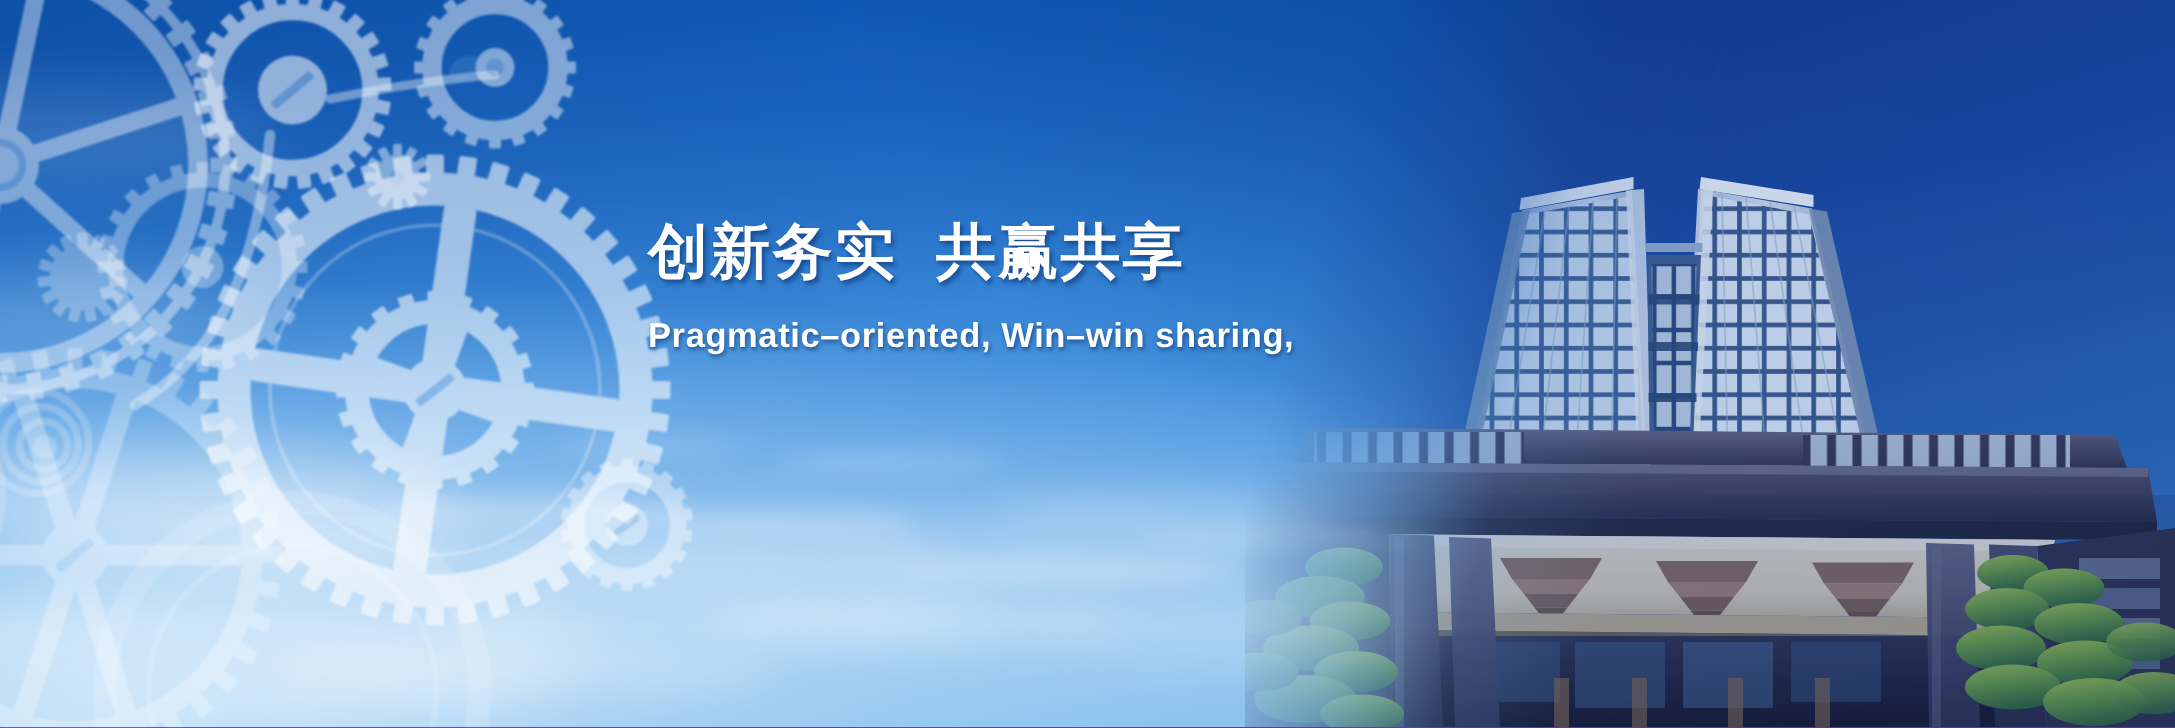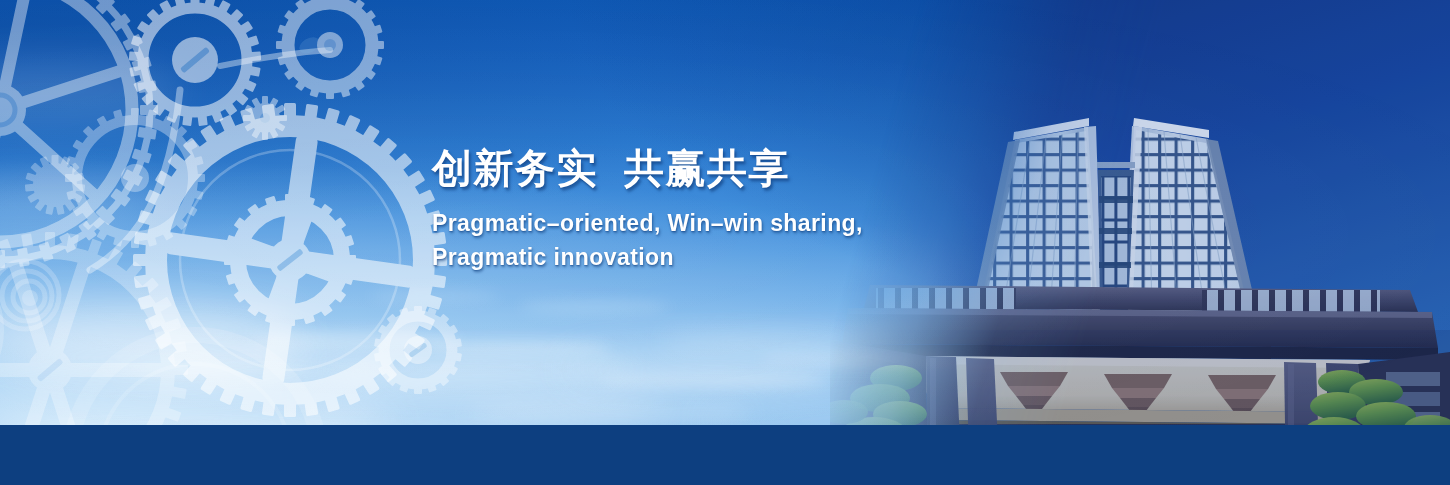--- a/index.html
+++ b/index.html
@@ -10,7 +10,7 @@
   #banner {
     position: relative;
     width: 1450px;
-    height: 425px;
+    height: 485px;
     overflow: hidden;
     font-family: "Liberation Sans", sans-serif;
     background: #be185d;

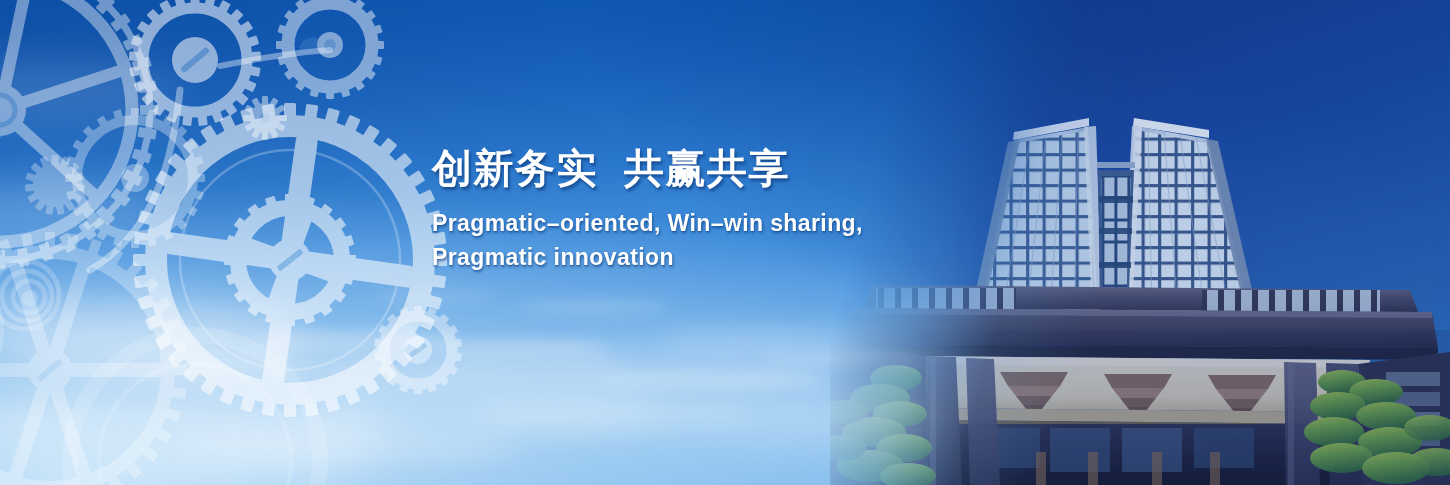--- a/index.html
+++ b/index.html
@@ -1259,7 +1259,6 @@
       <span>创新务实</span><span class="gap"></span><span>共赢共享</span>
     </div>
     <div class="subline">Pragmatic–oriented, Win–win sharing,</div>
-    <div class="subline" style="margin-top:2px;">Pragmatic innovation</div>
   </div>
 
   <div class="finish"></div>

